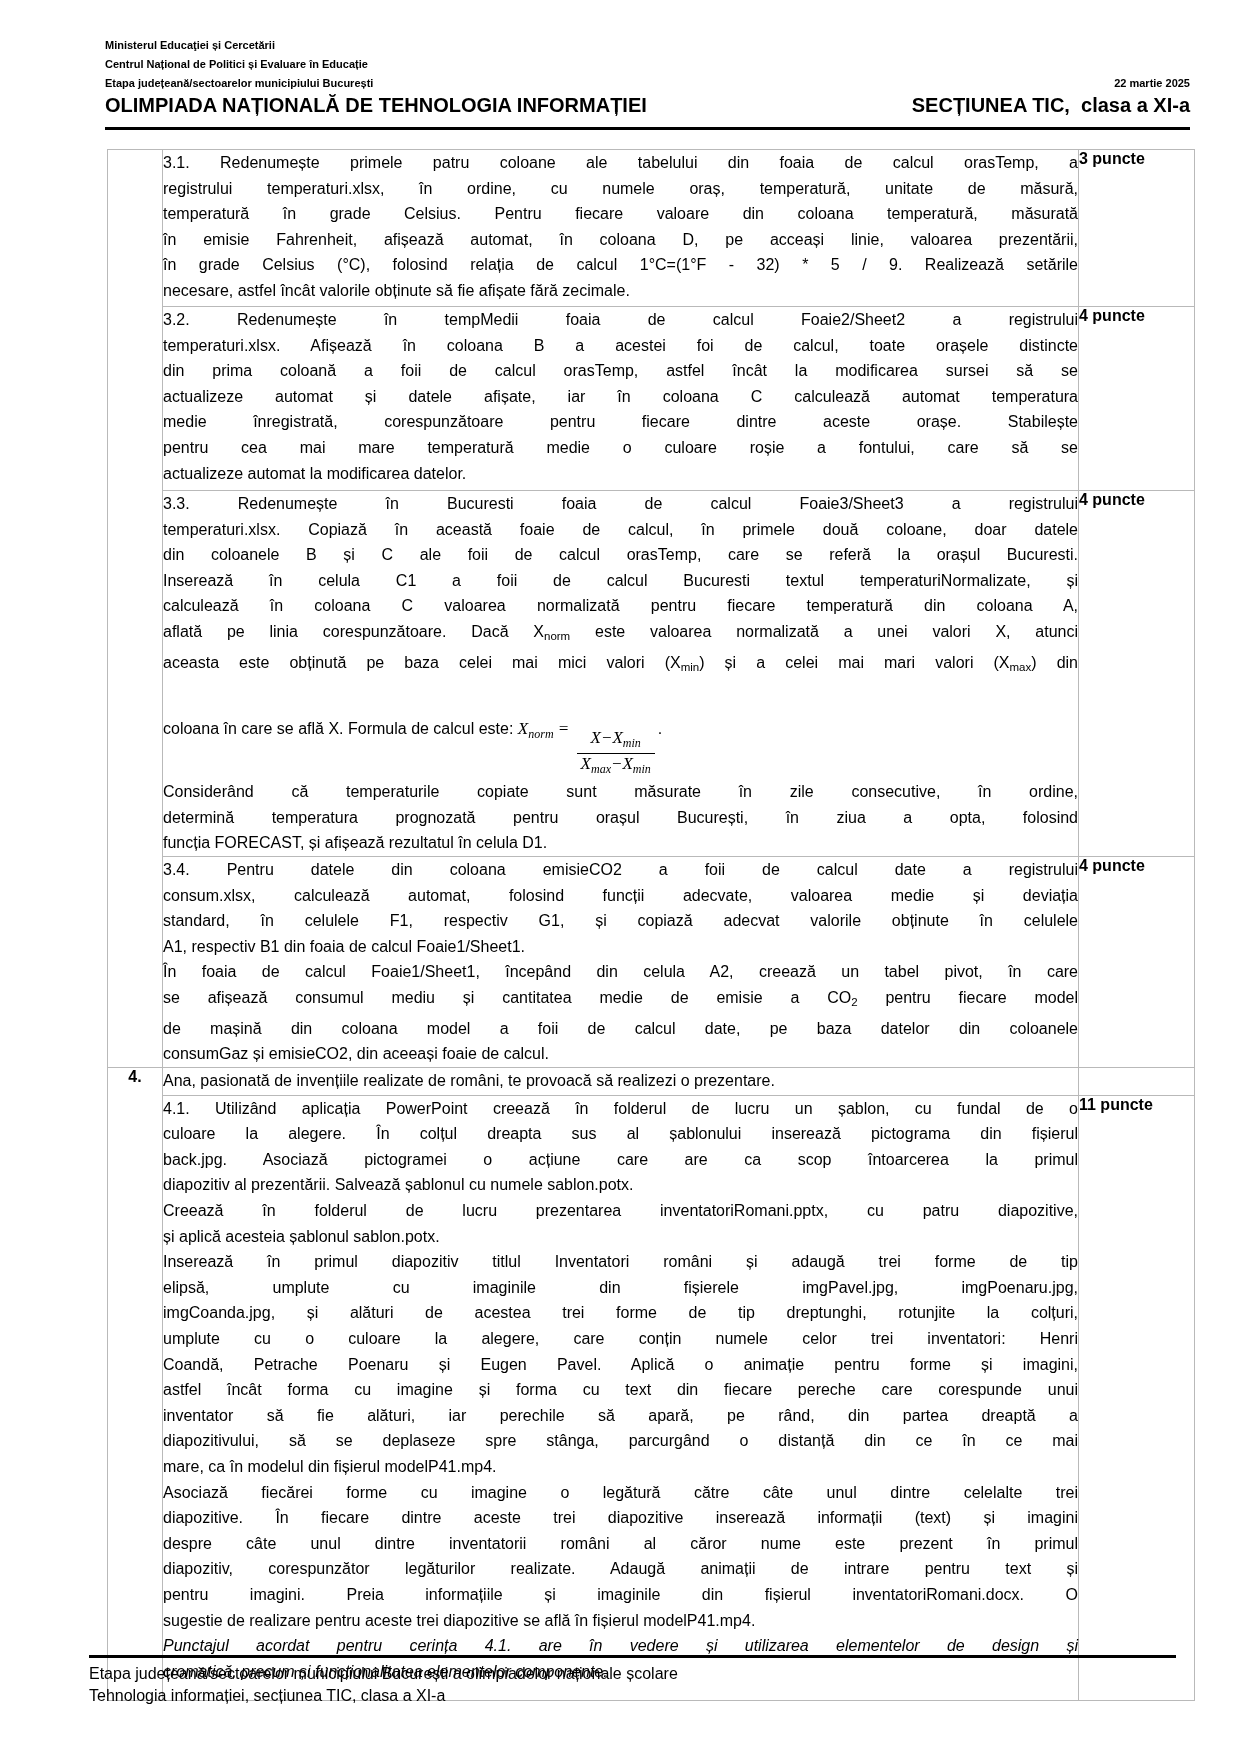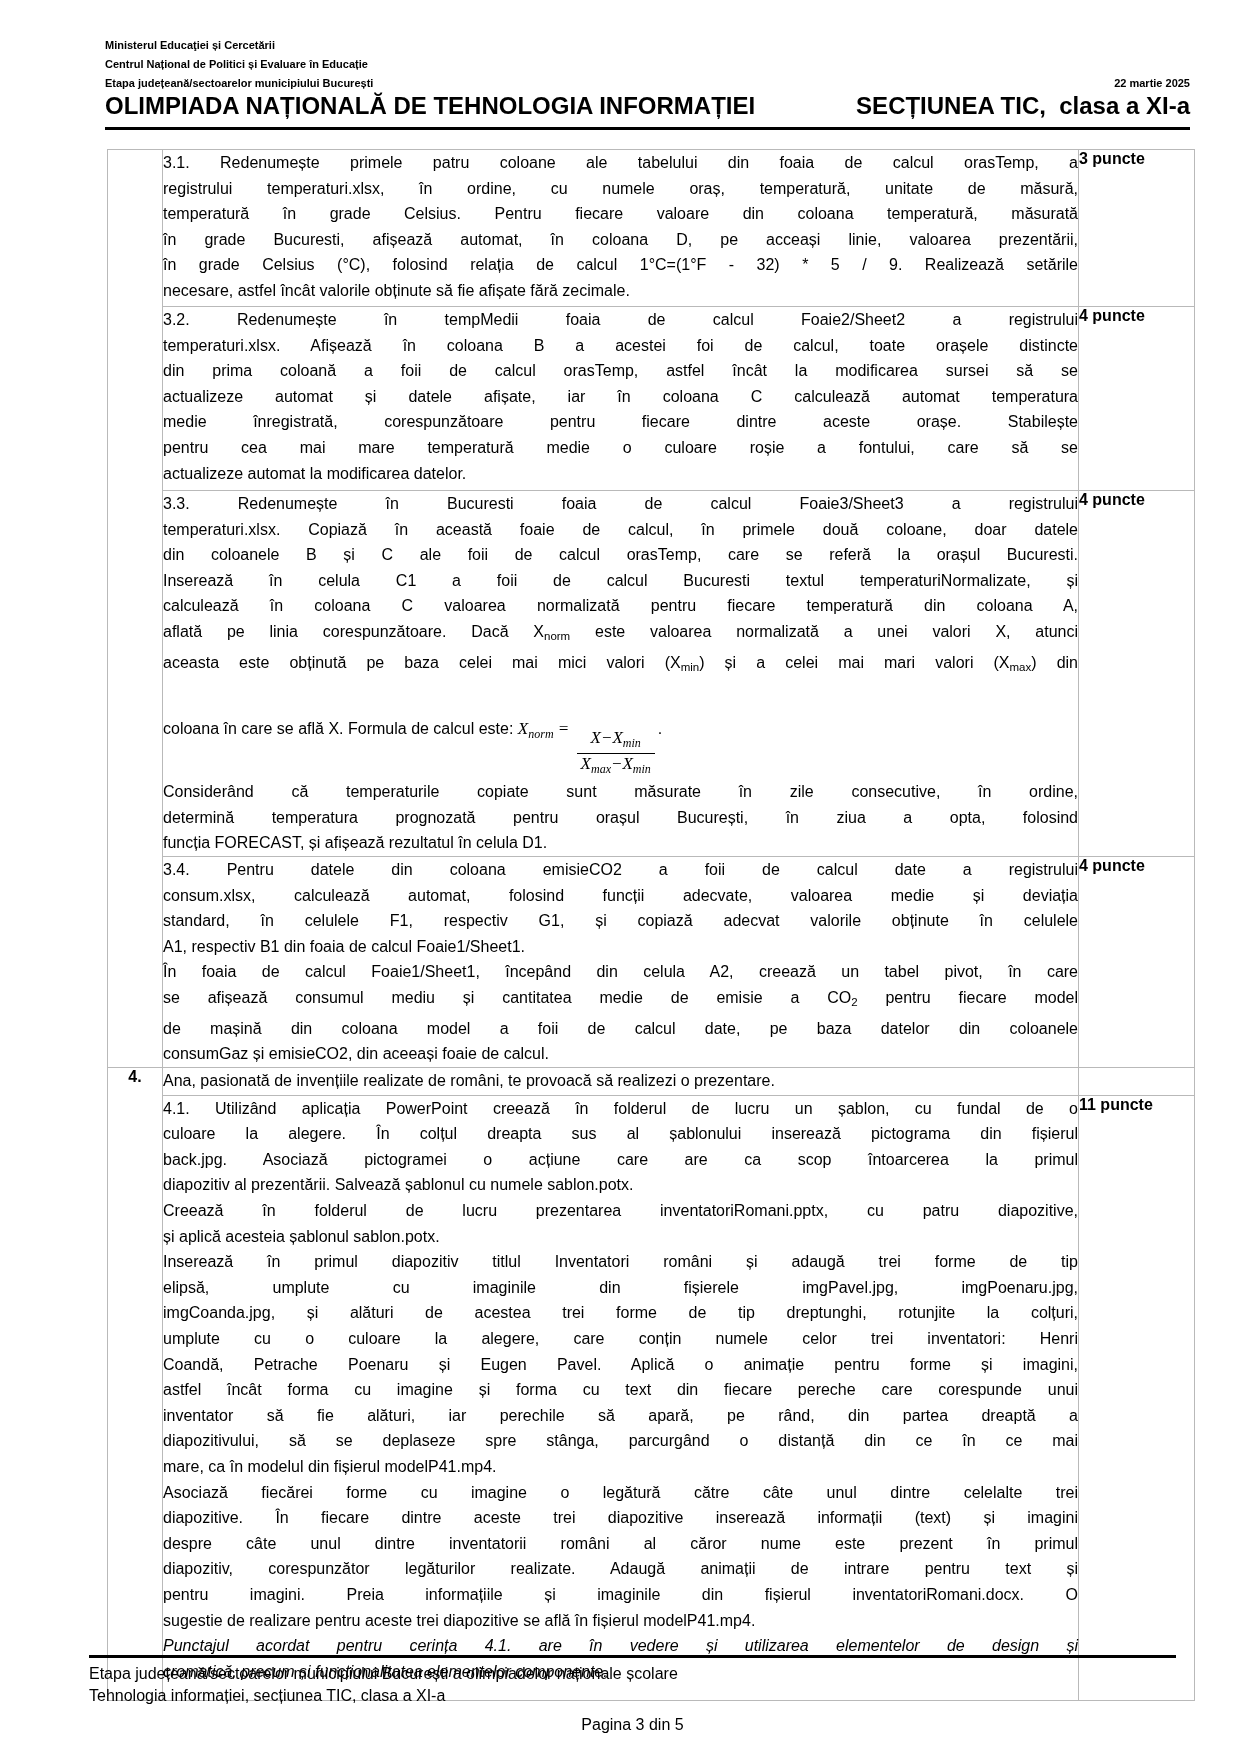--- a/index.html
+++ b/index.html
@@ -10,7 +10,7 @@
   .header{padding:36px 51px 0 105px;}
   .h-line{font-weight:bold;font-size:11px;line-height:19px;white-space:pre;}
   .h-row{display:flex;justify-content:space-between;align-items:flex-end;}
-  .h-title{font-size:24px;line-height:25px;font-weight:bold;white-space:pre;}
+  .h-title{font-size:20px;line-height:25px;font-weight:bold;white-space:pre;}
   .rule{height:3px;background:#000;margin:9px 51px 0 105px;}
   table.tasks{
     margin:19px 0 0 107px;border-collapse:collapse;table-layout:fixed;width:1087px;

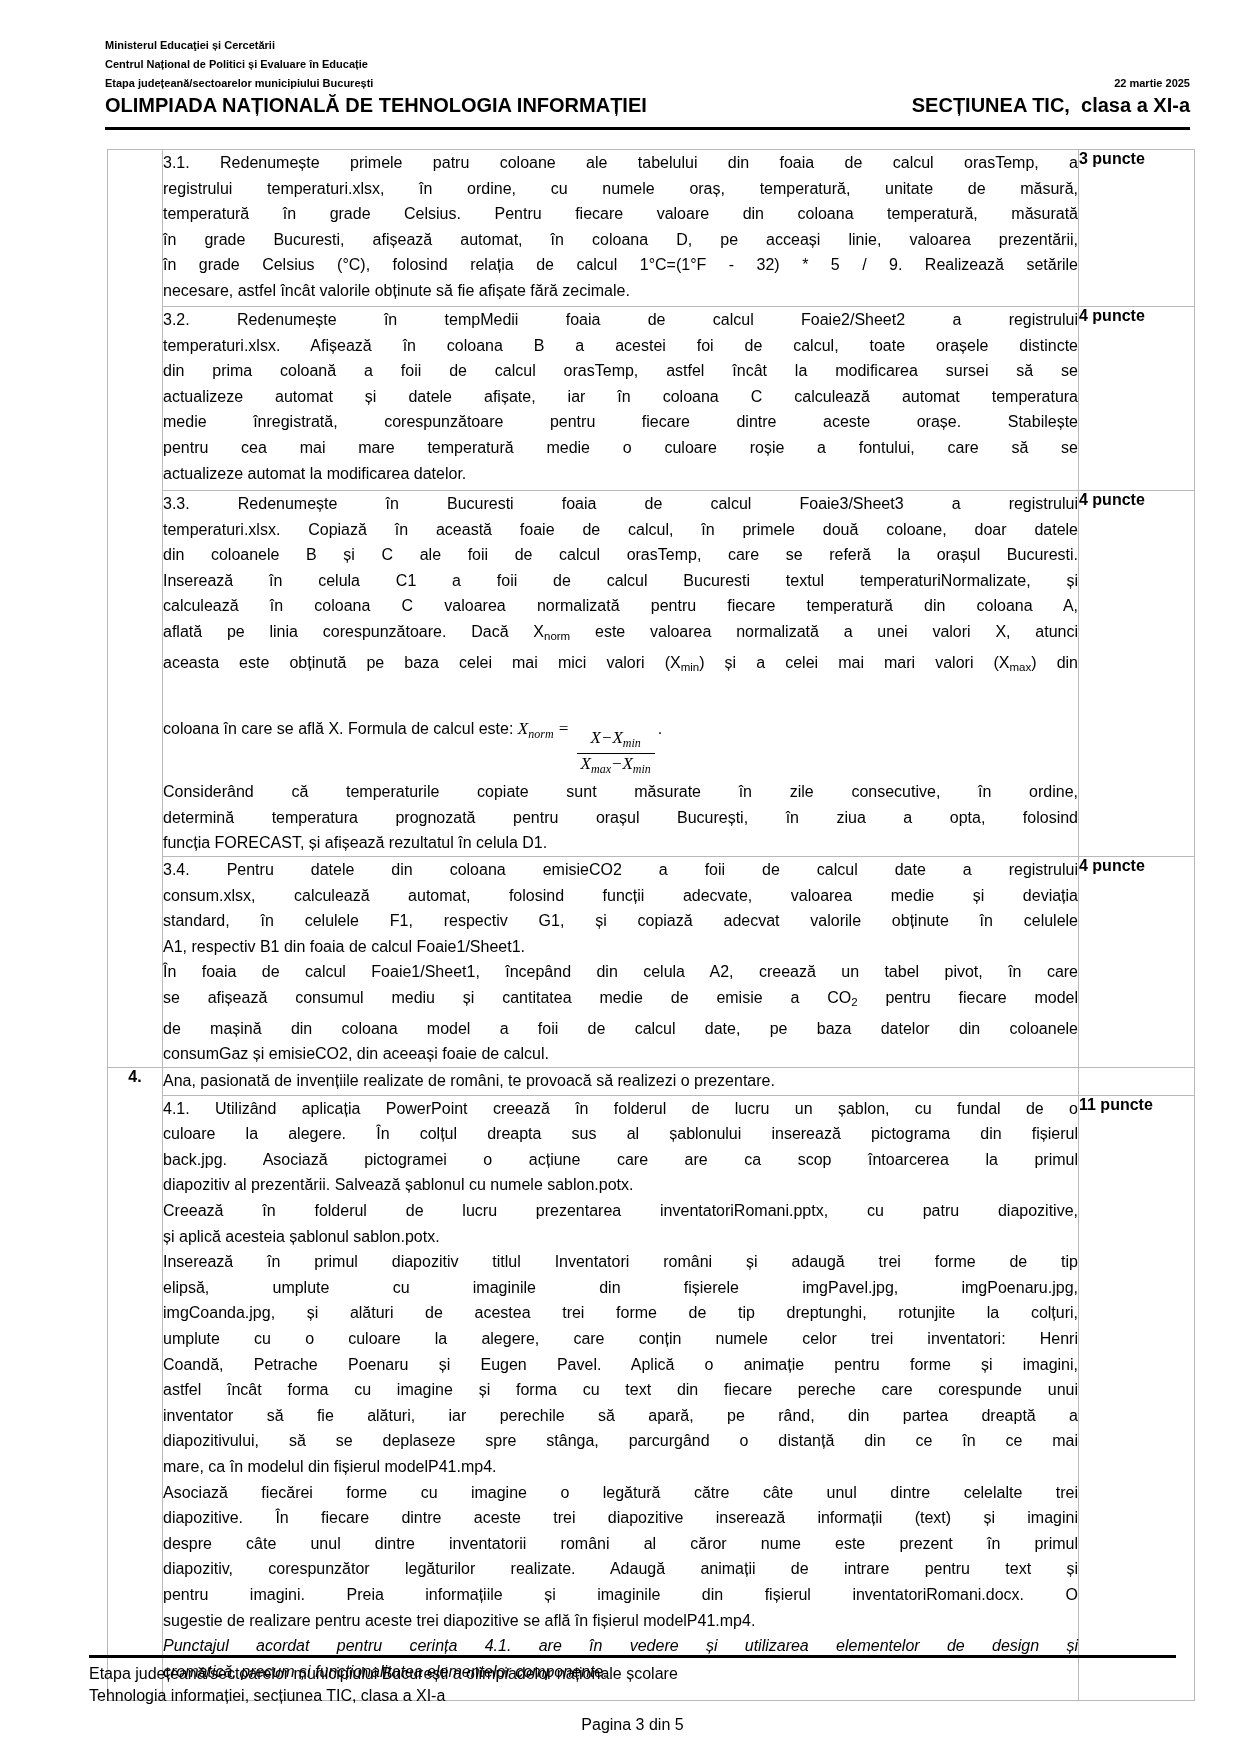--- a/index.html
+++ b/index.html
@@ -63,7 +63,7 @@
           <div class="line"><span class="st-b">3.1.</span><span> Redenumește primele patru coloane ale tabelului din foaia de calcul </span><span class="st-b">orasTemp,</span><span> a</span></div>
           <div class="line"><span>registrului </span><span class="st-b">temperaturi.xlsx,</span><span> în ordine, cu numele </span><span class="st-b">oraș</span><span>, </span><span class="st-b">temperatură, unitate de măsură,</span></div>
           <div class="line"><span class="st-b">temperatură în grade Celsius.</span><span> Pentru fiecare valoare din coloana </span><span class="st-b">temperatură,</span><span> măsurată</span></div>
-          <div class="line"><span>în grade Bucuresti, afișează automat, în coloana </span><span class="st-b">D</span><span>, pe acceași linie, valoarea prezentării,</span></div>
+          <div class="line"><span>în emisie Fahrenheit, afișează automat, în coloana </span><span class="st-b">D</span><span>, pe acceași linie, valoarea prezentării,</span></div>
           <div class="line"><span>în grade Celsius (°C), folosind relația de calcul 1°C=(1°F - 32) * 5 / 9. Realizează setările</span></div>
           <div class="line last"><span>necesare, astfel încât valorile obținute să fie afișate fără zecimale.</span></div>
         </td>

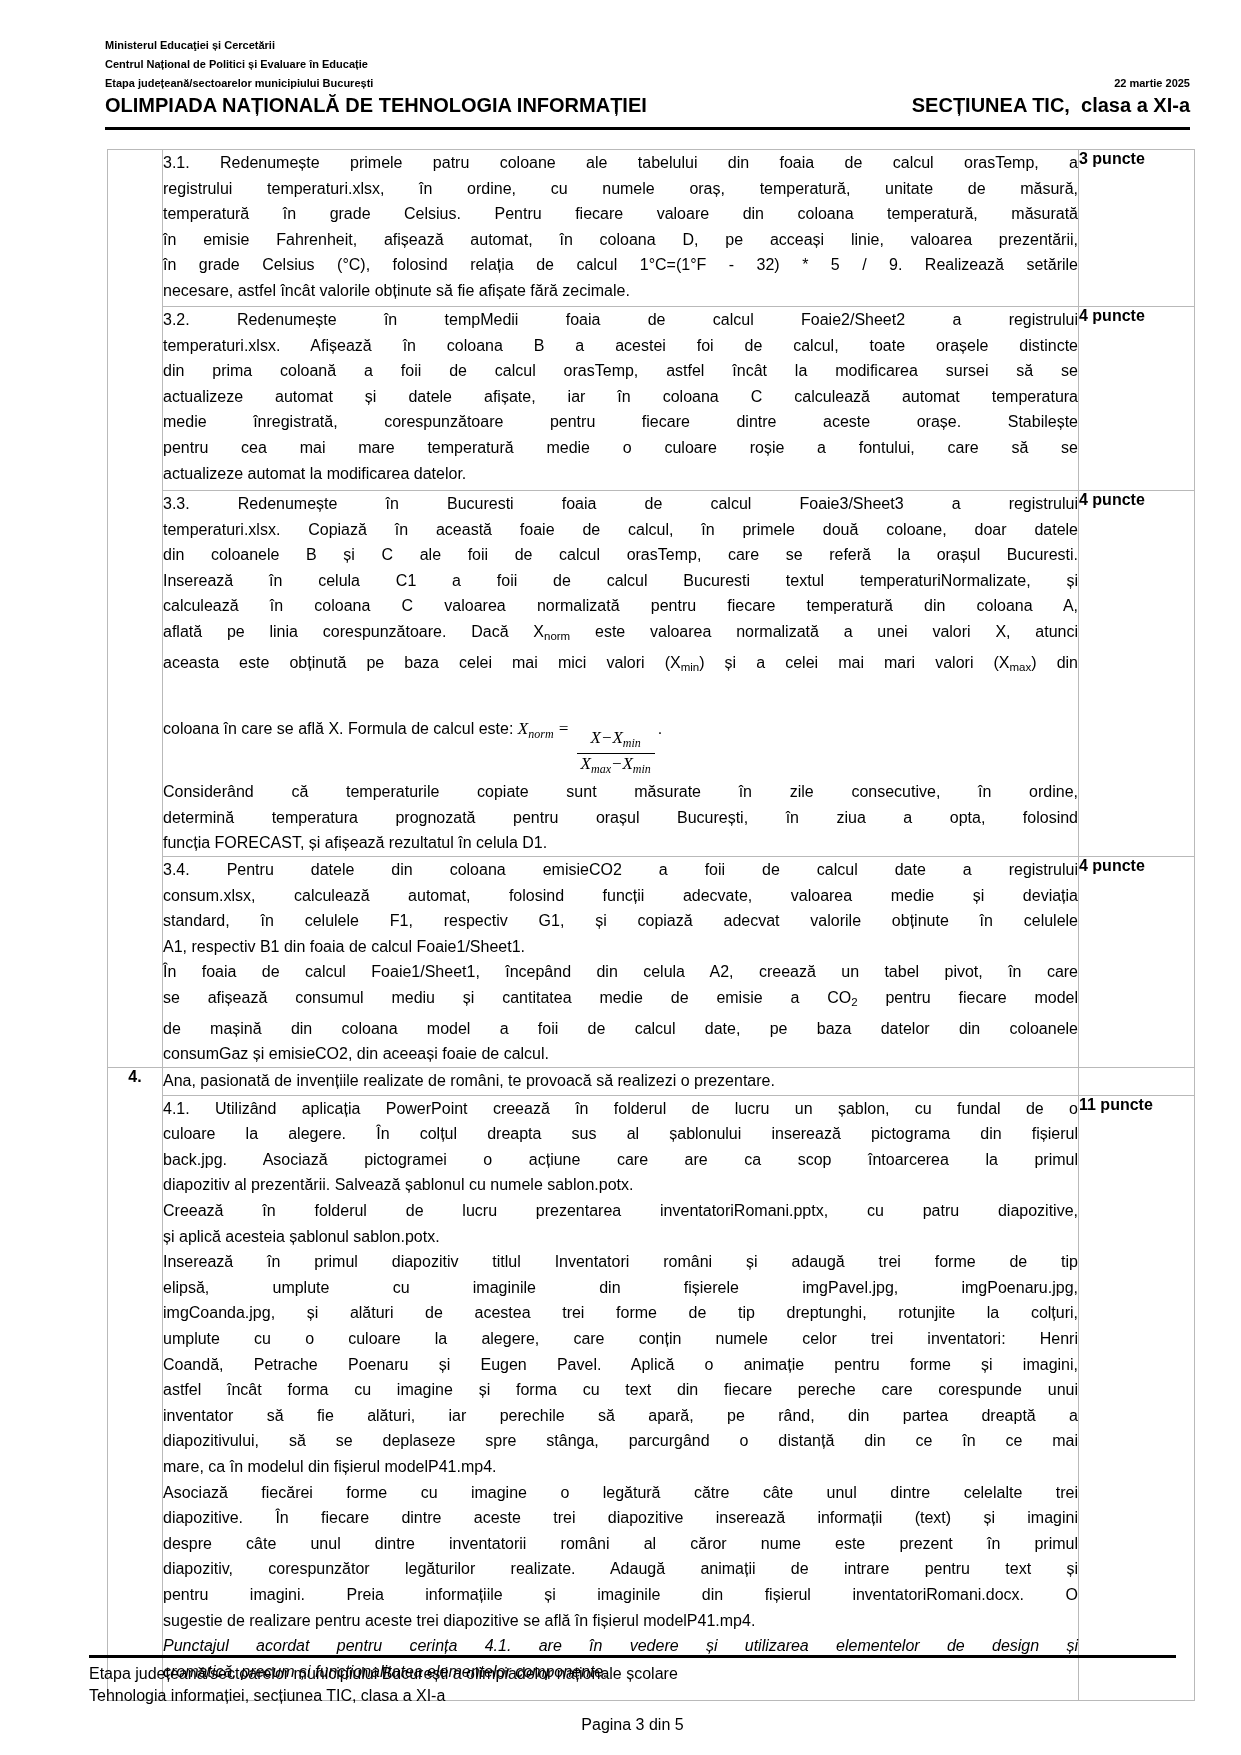--- a/index.html
+++ b/index.html
@@ -152,7 +152,6 @@
   <div class="f-rule"></div>
   <div>Etapa județeană/sectoarelor municipiului București a olimpiadelor naționale școlare</div>
   <div>Tehnologia informației, secțiunea TIC, clasa a XI-a</div>
-  <div class="f-page">Pagina 3 din 5</div>
 </div>
 
 </body></html>

